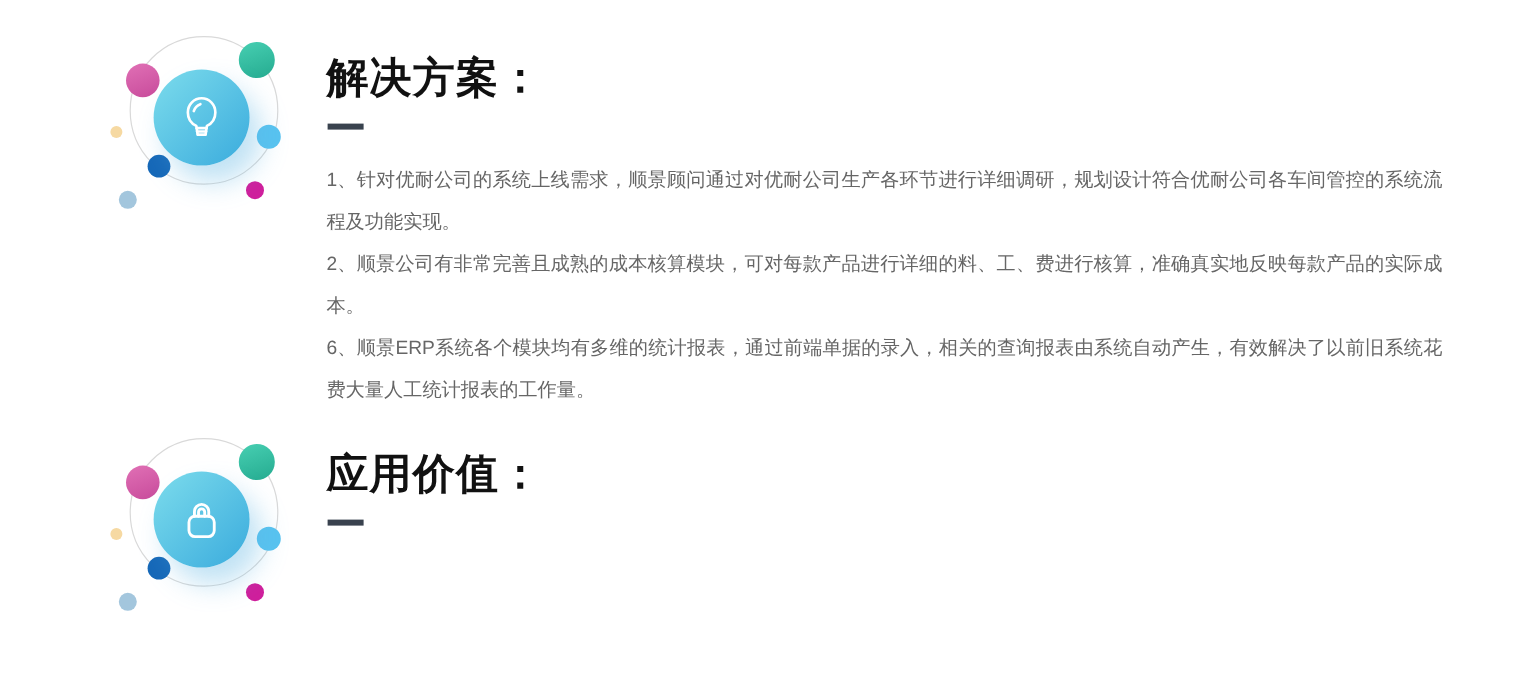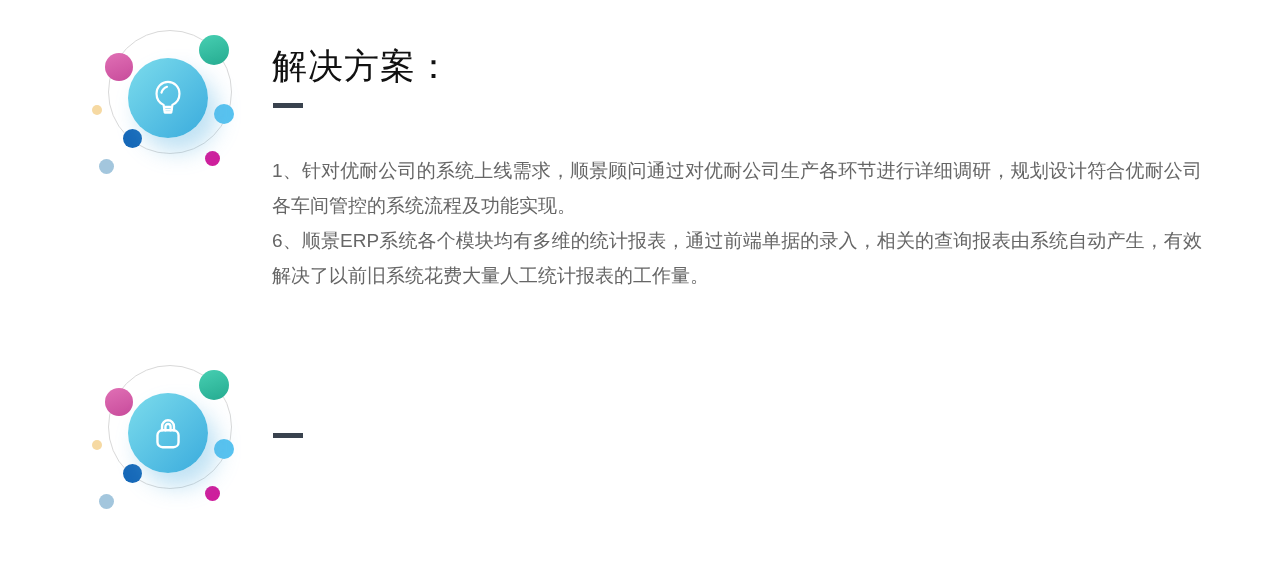--- a/index.html
+++ b/index.html
@@ -24,7 +24,7 @@
   .dot-paleblue {left:14px; top:134px;width:15px;height:15px;background:var(--dot-pale-blue,#a3c6dd);}
 
   
-  .sec-title{position:absolute;left:272px;margin:0;font-size:35px;font-weight:400;
+  .sec-title{position:absolute;left:272px;margin:0;font-size:35px;font-weight:700;
              color:var(--title-text,#111);letter-spacing:1px;line-height:40px;white-space:nowrap;text-align:center;}
   .sec-dash{position:absolute;left:273px;width:30px;height:5px;background:var(--dash,#39424e);}
   .sec-body{position:absolute;left:272px;width:930px;font-size:19px;line-height:35px;

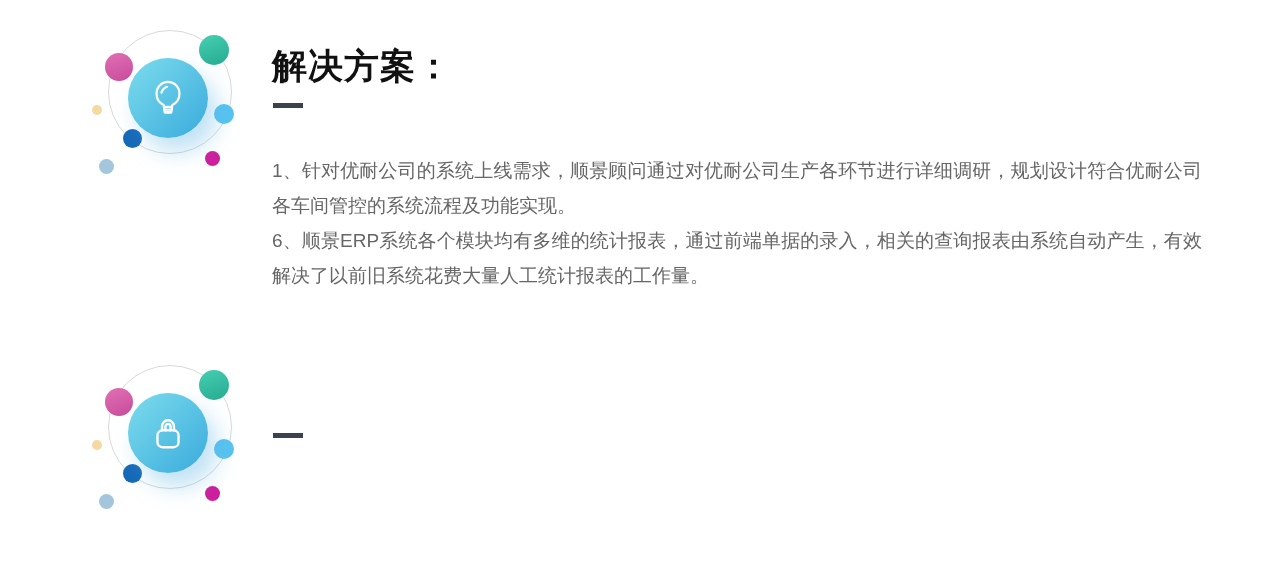--- a/index.html
+++ b/index.html
@@ -27,8 +27,8 @@
   .sec-title{position:absolute;left:272px;margin:0;font-size:35px;font-weight:700;
              color:var(--title-text,#111);letter-spacing:1px;line-height:40px;white-space:nowrap;text-align:center;}
   .sec-dash{position:absolute;left:273px;width:30px;height:5px;background:var(--dash,#39424e);}
-  .sec-body{position:absolute;left:272px;width:930px;font-size:19px;line-height:35px;
-            color:var(--body-text,#666);text-align:justify;text-justify:inter-ideograph;margin-top:20px;}
+  .sec-body{position:absolute;left:272px;width:930px;font-size:16px;line-height:35px;
+            color:var(--body-text,#666);text-align:justify;text-justify:inter-ideograph;}
   .sec-body p{margin:0;}
 
   #title-1{top:46px;}  #dash-1{top:103px;} #body-1{top:133px;}

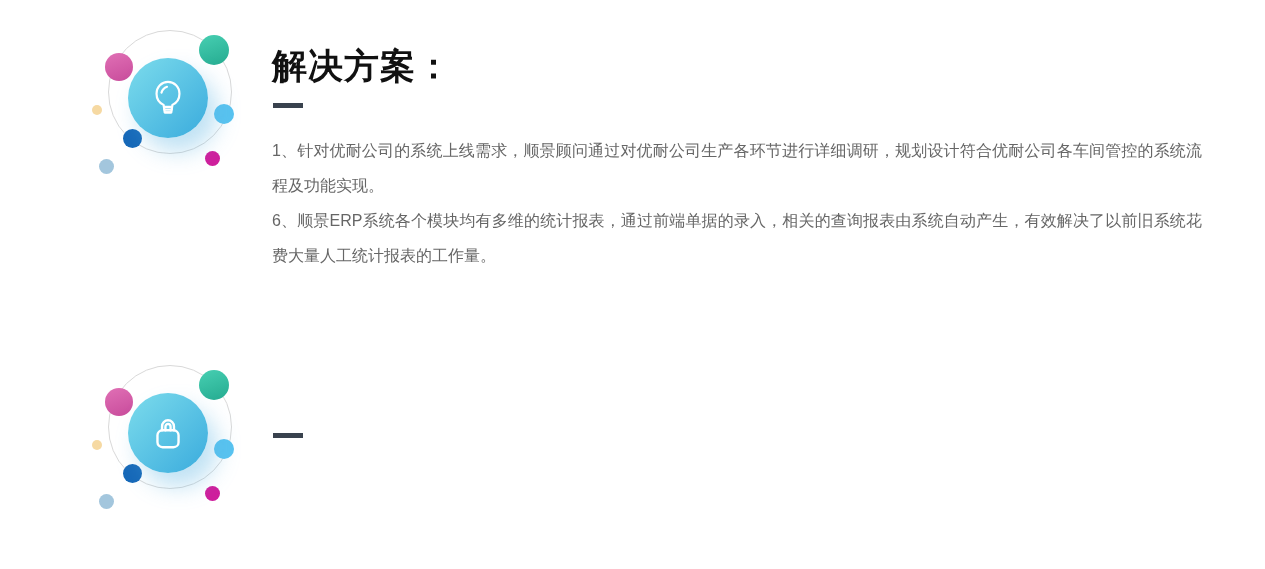--- a/index.html
+++ b/index.html
@@ -67,6 +67,7 @@
 
   <div class="sec-body" id="body-1">
     <p>1、针对优耐公司的系统上线需求，顺景顾问通过对优耐公司生产各环节进行详细调研，规划设计符合优耐公司各车间管控的系统流程及功能实现。</p>
+    <p>2、顺景公司有非常完善且成熟的成本核算模块，可对每款产品进行详细的料、工、费进行核算，准确真实地反映每款产品的实际成本。</p>
     <p>6、顺景ERP系统各个模块均有多维的统计报表，通过前端单据的录入，相关的查询报表由系统自动产生，有效解决了以前旧系统花费大量人工统计报表的工作量。</p>
   </div>
 

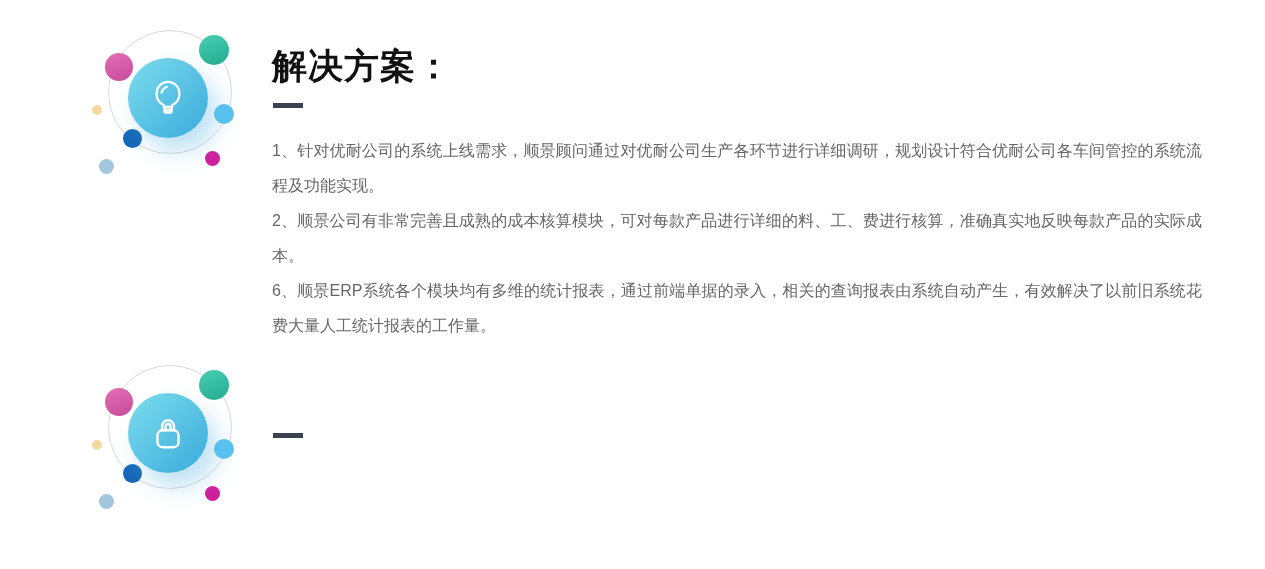--- a/index.html
+++ b/index.html
@@ -89,6 +89,7 @@
     </div>
   </div>
 
+  <h2 class="sec-title" id="title-2">应用价值：</h2>
   <div class="sec-dash" id="dash-2"></div>
 
 

